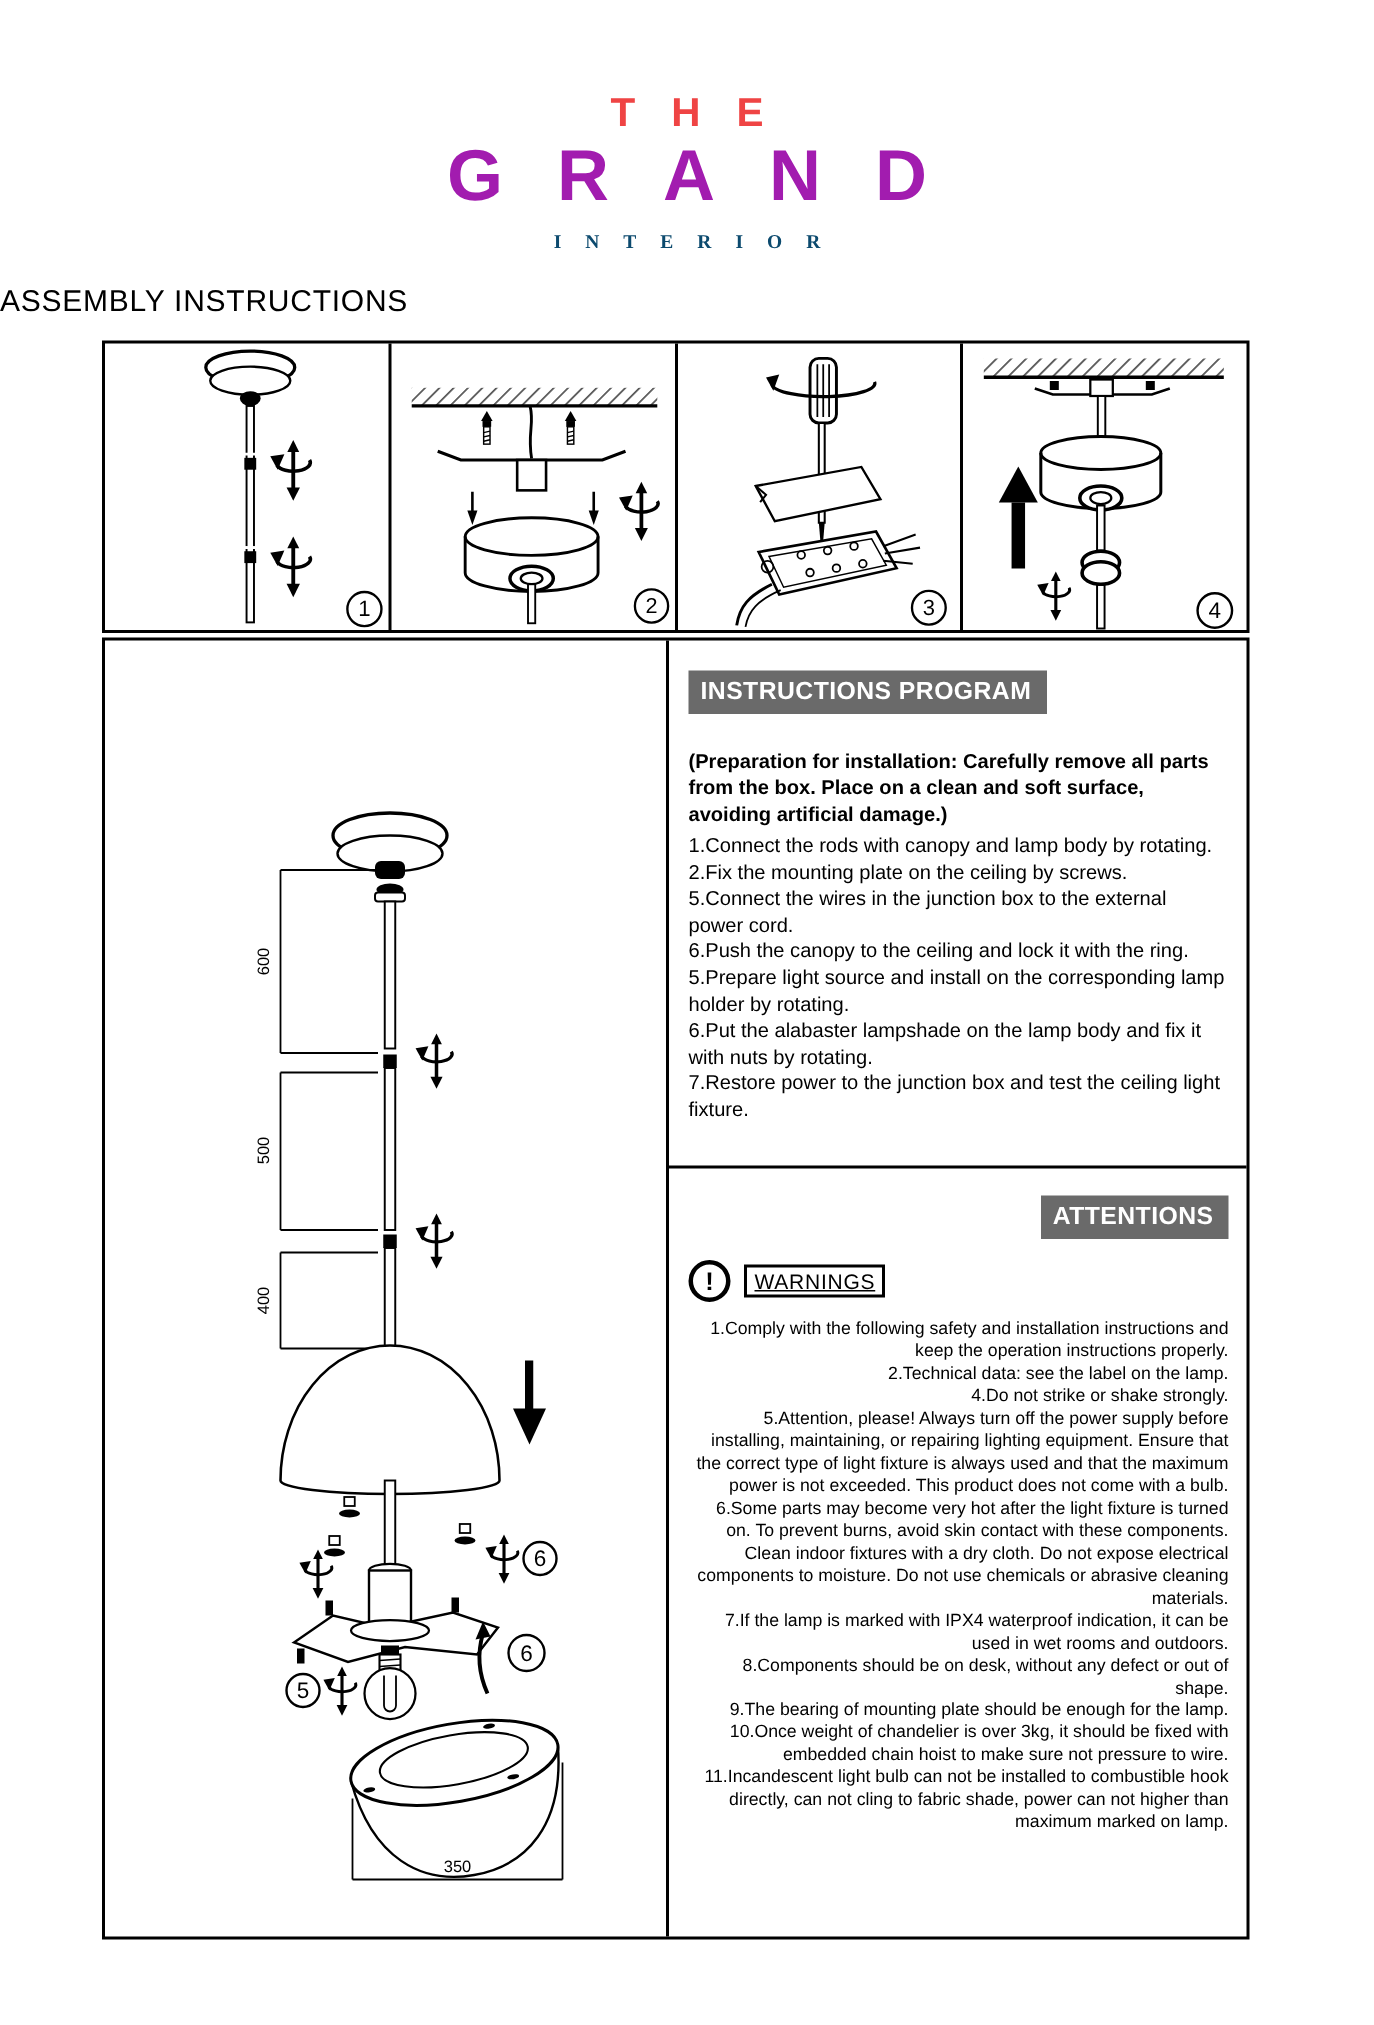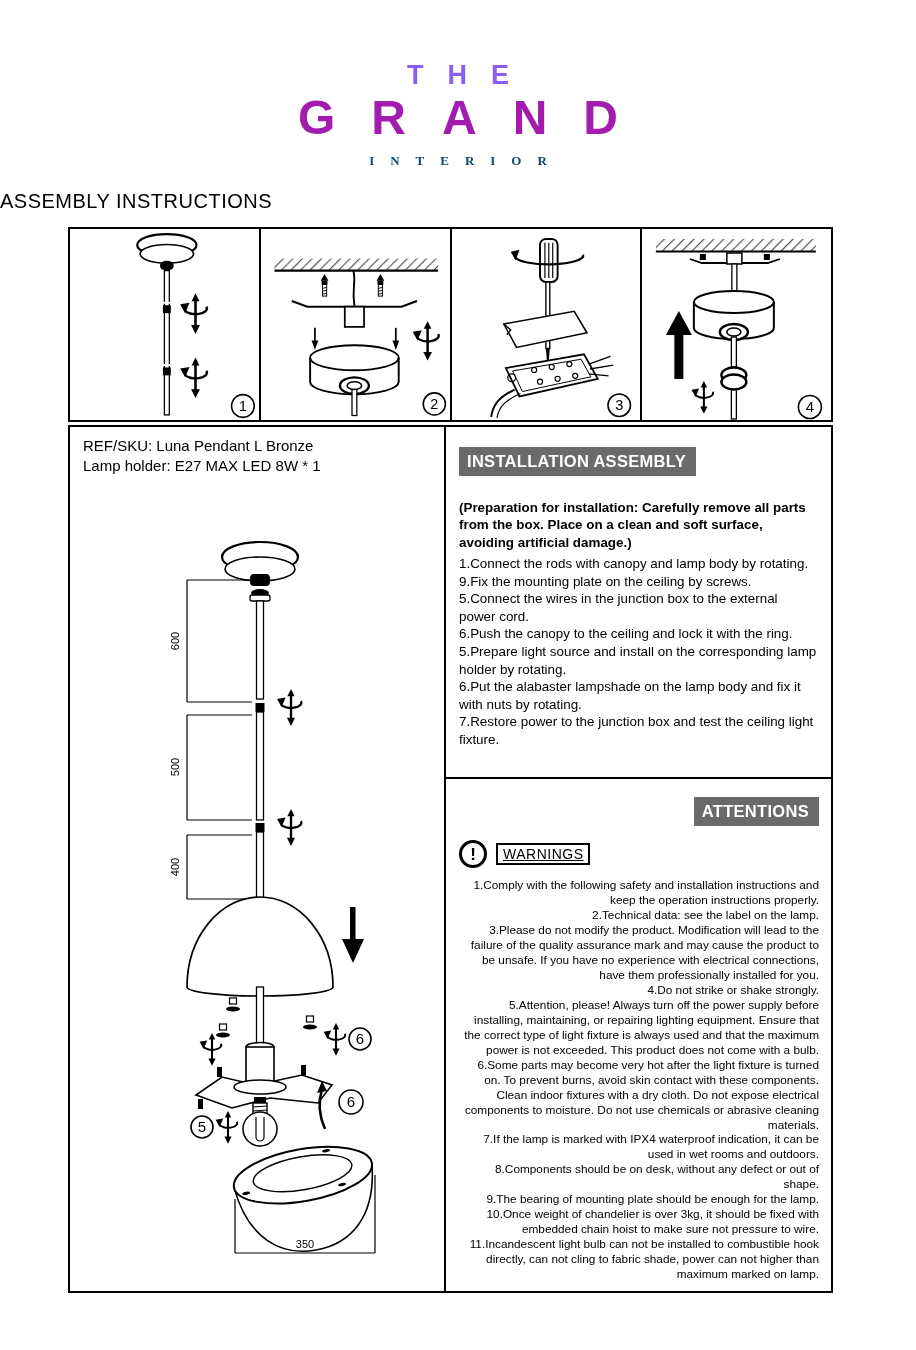--- a/index.html
+++ b/index.html
@@ -9,7 +9,7 @@
   
   .logo{position:absolute;left:0;top:0;width:916px;text-align:center;}
   .logo-the{position:absolute;top:60px;width:100%;font-size:27px;font-weight:700;
-            letter-spacing:24px;text-indent:24px;color:#8b5cf6;}
+            letter-spacing:24px;text-indent:24px;color:#ef4444;}
   .logo-grand{position:absolute;top:90px;width:100%;font-size:48px;font-weight:600;
               letter-spacing:36px;text-indent:36px;color:#a21caf;}
   .logo-interior{position:absolute;top:153px;width:100%;font-family:"Liberation Serif",serif;

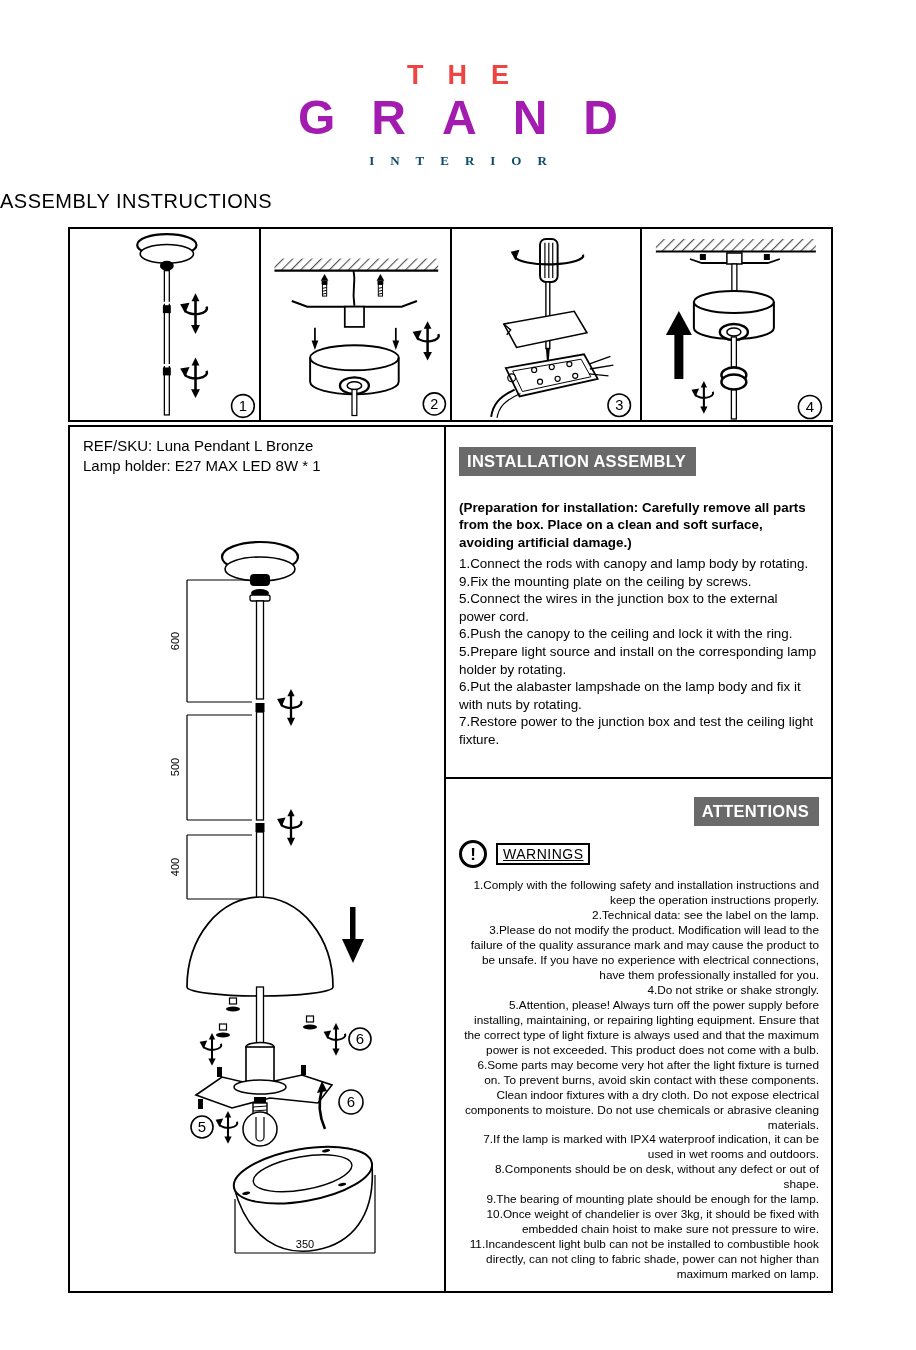--- a/index.html
+++ b/index.html
@@ -214,10 +214,6 @@
   <div class="grid">
 
     <div class="cell-left">
-      <div class="product-info">
-        <div>REF/SKU: Luna Pendant L Bronze</div>
-        <div>Lamp holder: E27 MAX LED 8W * 1</div>
-      </div>
 
       <svg class="drawing-svg" viewBox="0 0 383 864">
 

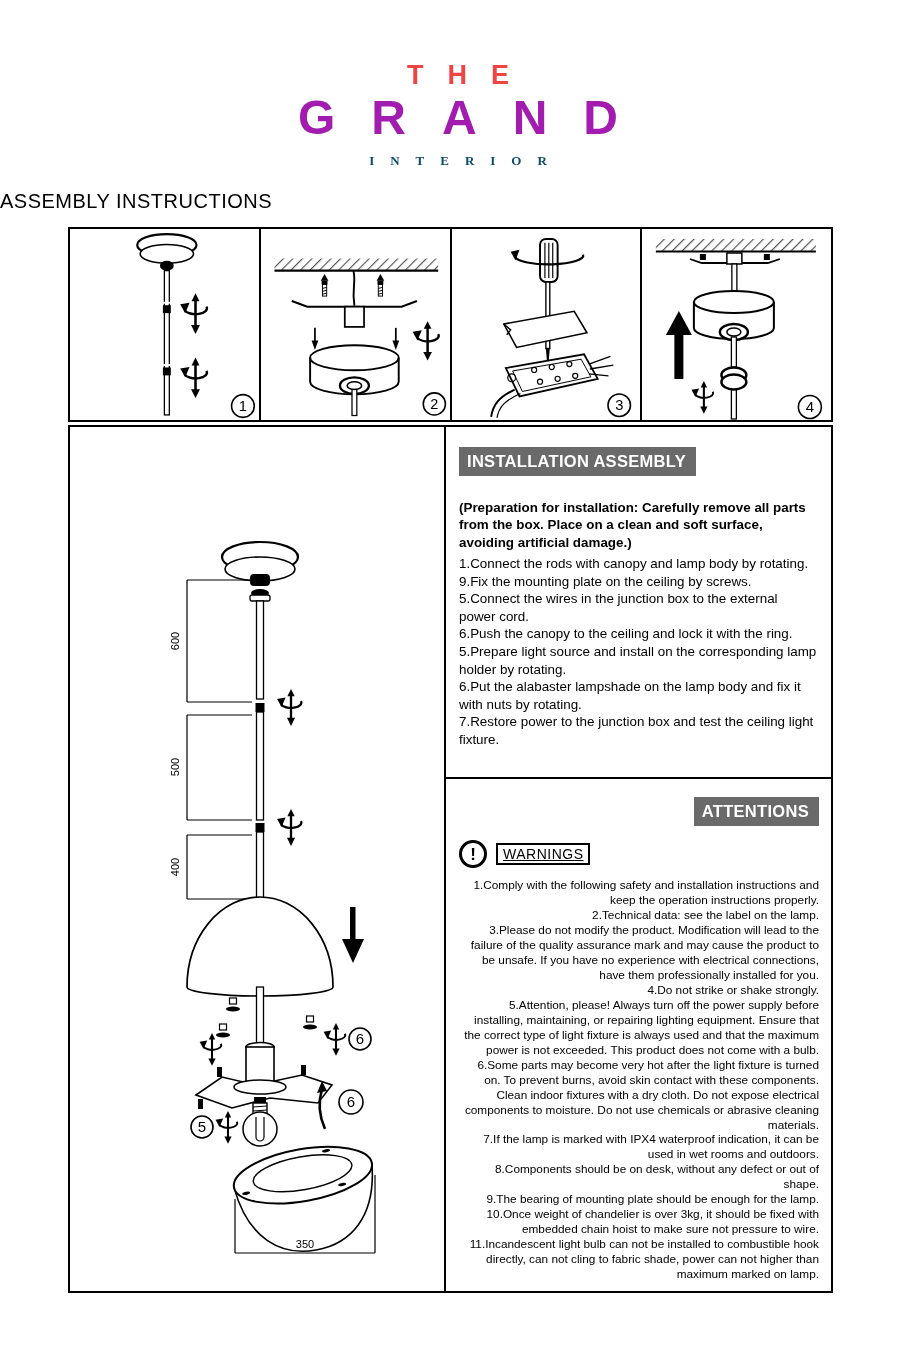--- a/index.html
+++ b/index.html
@@ -321,7 +321,7 @@
     <div class="cell-right">
 
       <div class="sec-install">
-        <div class="hdr-box">INSTALLATION ASSEMBLY</div>
+        <div class="hdr-box">INSTRUCTIONS PROGRAM</div>
         <div class="prep">(Preparation for installation: Carefully remove all parts from the box. Place on a clean and soft surface, avoiding artificial damage.)</div>
         <div class="steps">
           <div class="wline">1.Connect the rods with canopy and lamp body by rotating.</div>

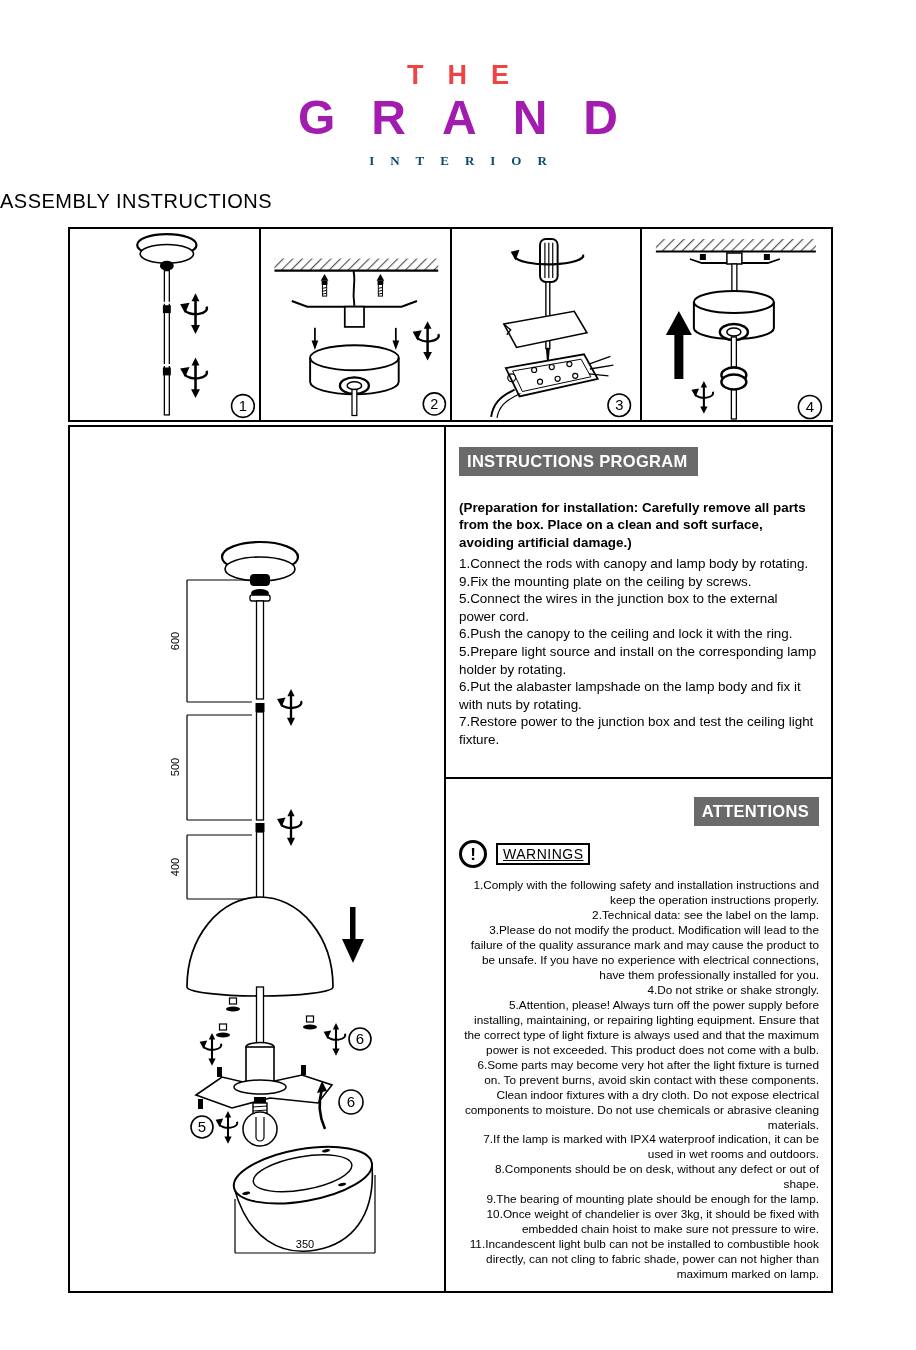--- a/index.html
+++ b/index.html
@@ -325,7 +325,7 @@
         <div class="prep">(Preparation for installation: Carefully remove all parts from the box. Place on a clean and soft surface, avoiding artificial damage.)</div>
         <div class="steps">
           <div class="wline">1.Connect the rods with canopy and lamp body by rotating.</div>
-          <div class="wline">9.Fix the mounting plate on the ceiling by screws.</div>
+          <div class="wline">2.Fix the mounting plate on the ceiling by screws.</div>
           <div class="wline">5.Connect the wires in the junction box to the external power cord.</div>
           <div class="wline">6.Push the canopy to the ceiling and lock it with the ring.</div>
           <div class="wline">5.Prepare light source and install on the corresponding lamp holder by rotating.</div>

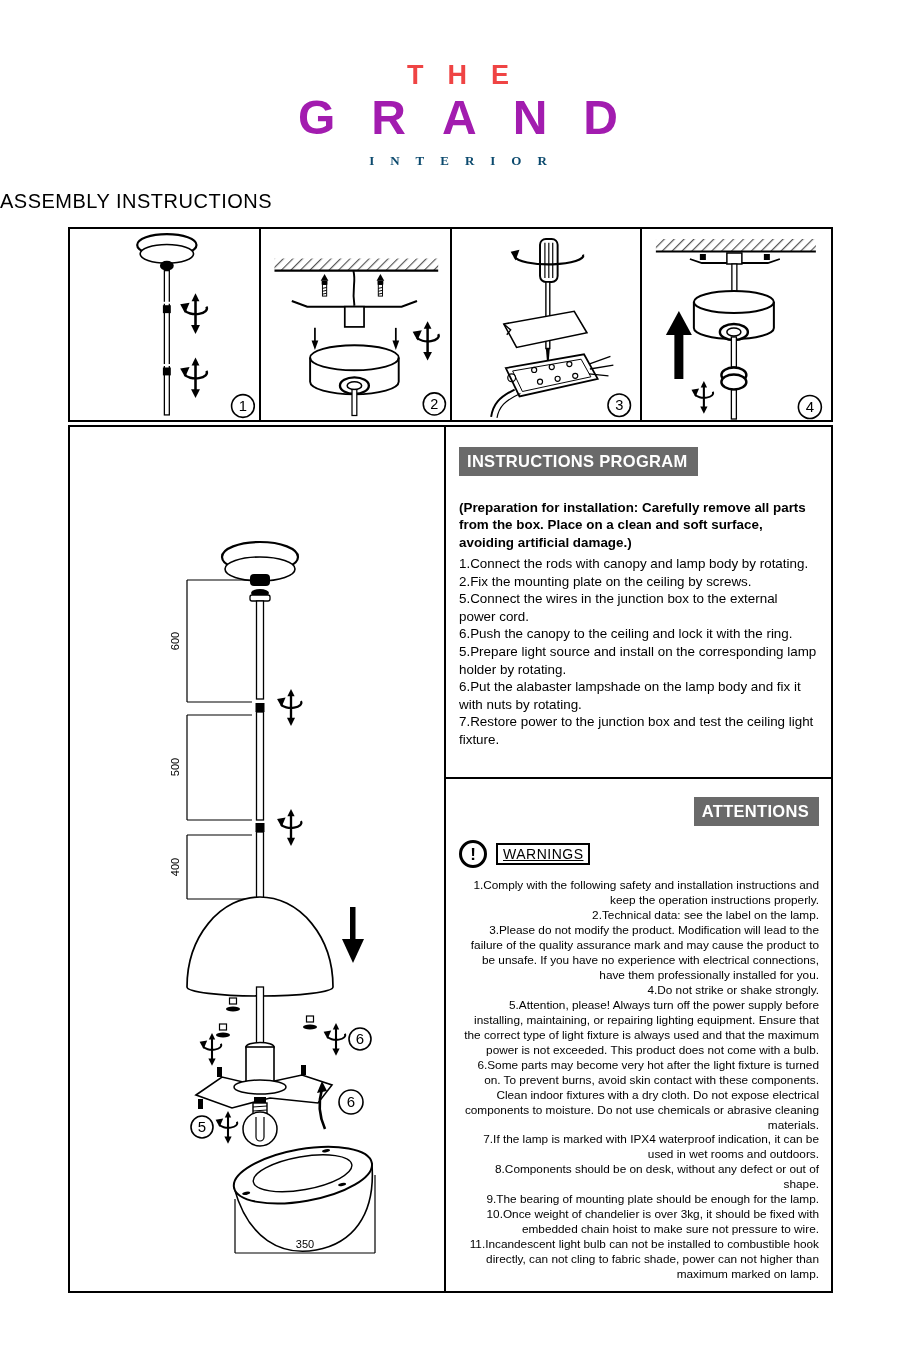--- a/index.html
+++ b/index.html
@@ -343,7 +343,6 @@
         <div class="warnings">
           <div class="wline">1.Comply with the following safety and installation instructions and keep the operation instructions properly.</div>
           <div class="wline">2.Technical data: see the label on the lamp.</div>
-          <div class="wline">3.Please do not modify the product. Modification will lead to the failure of the quality assurance mark and may cause the product to be unsafe. If you have no experience with electrical connections, have them professionally installed for you.</div>
           <div class="wline">4.Do not strike or shake strongly.</div>
           <div class="wline">5.Attention, please! Always turn off the power supply before installing, maintaining, or repairing lighting equipment. Ensure that the correct type of light fixture is always used and that the maximum power is not exceeded. This product does not come with a bulb.</div>
           <div class="wline">6.Some parts may become very hot after the light fixture is turned on. To prevent burns, avoid skin contact with these components. Clean indoor fixtures with a dry cloth. Do not expose electrical components to moisture. Do not use chemicals or abrasive cleaning materials.</div>

